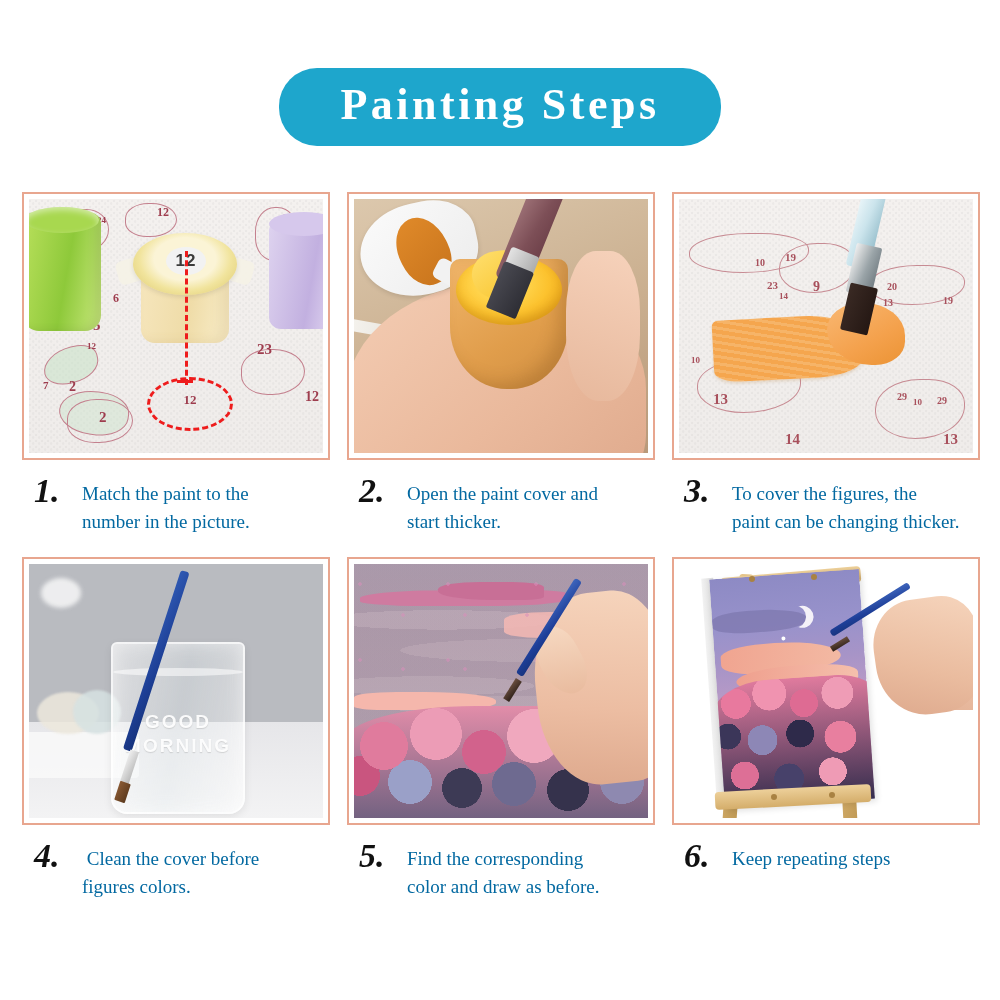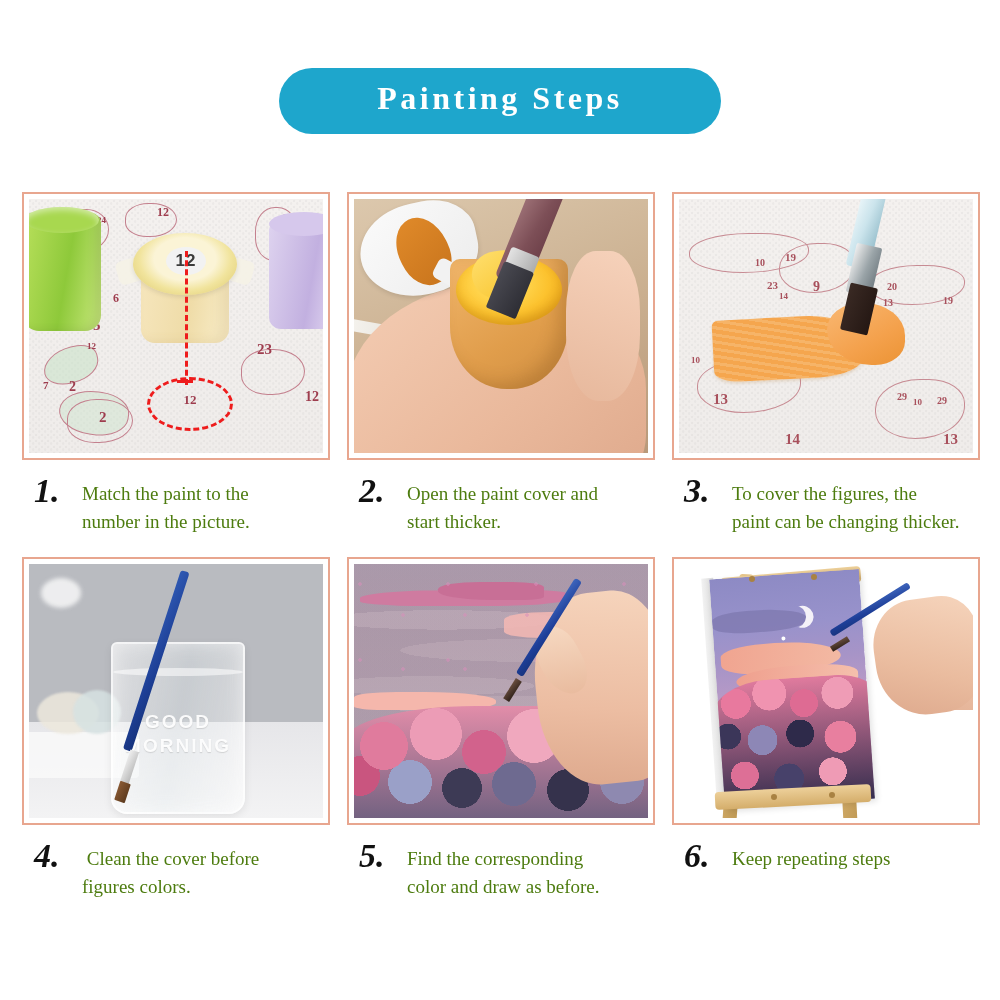--- a/index.html
+++ b/index.html
@@ -25,7 +25,7 @@
   }
   .title-text {
     color: #ffffff;
-    font-size: 32px;
+    font-size: 44px;
     font-weight: bold;
     letter-spacing: 3.5px;
     line-height: 1.05;

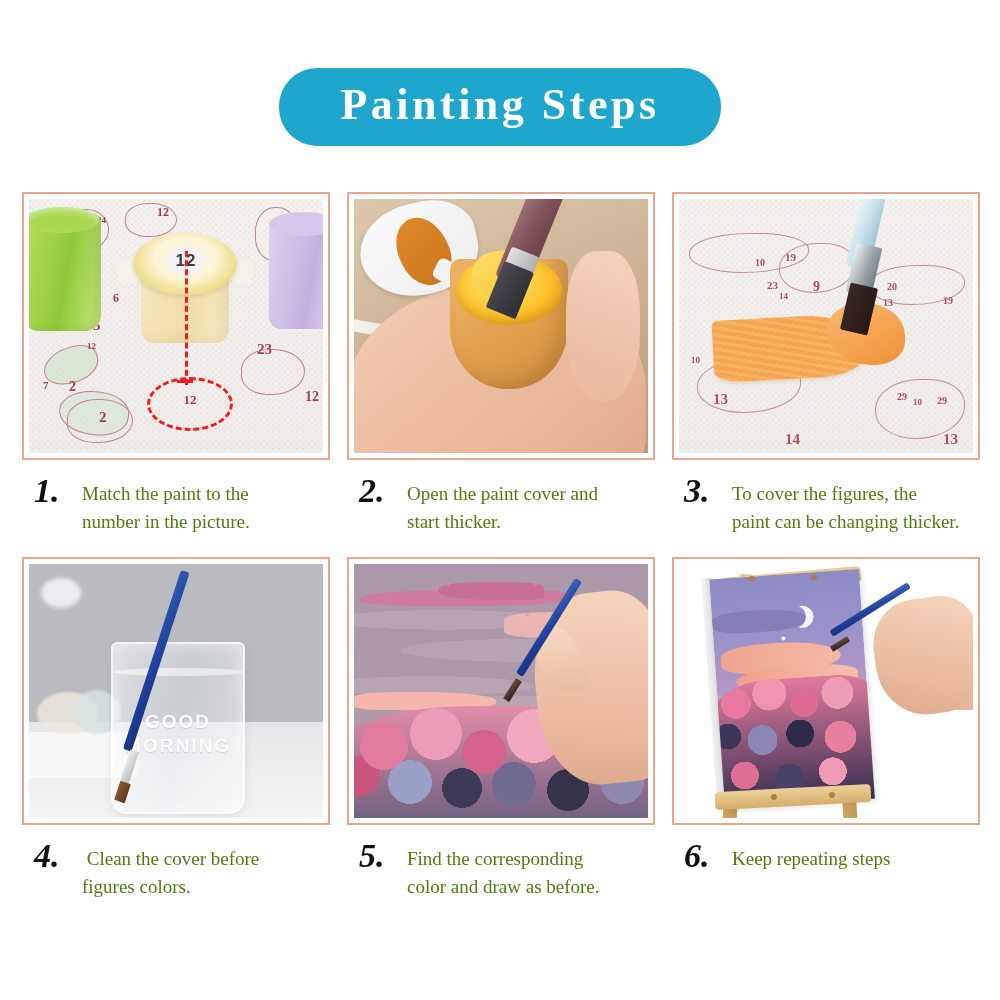--- a/index.html
+++ b/index.html
@@ -74,7 +74,7 @@
   }
   .caption-text {
     font-size: 19px;
-    color: #4d7c0f;
+    color: #0369a1;
     line-height: 1.45;
     padding-top: 6px;
   }

